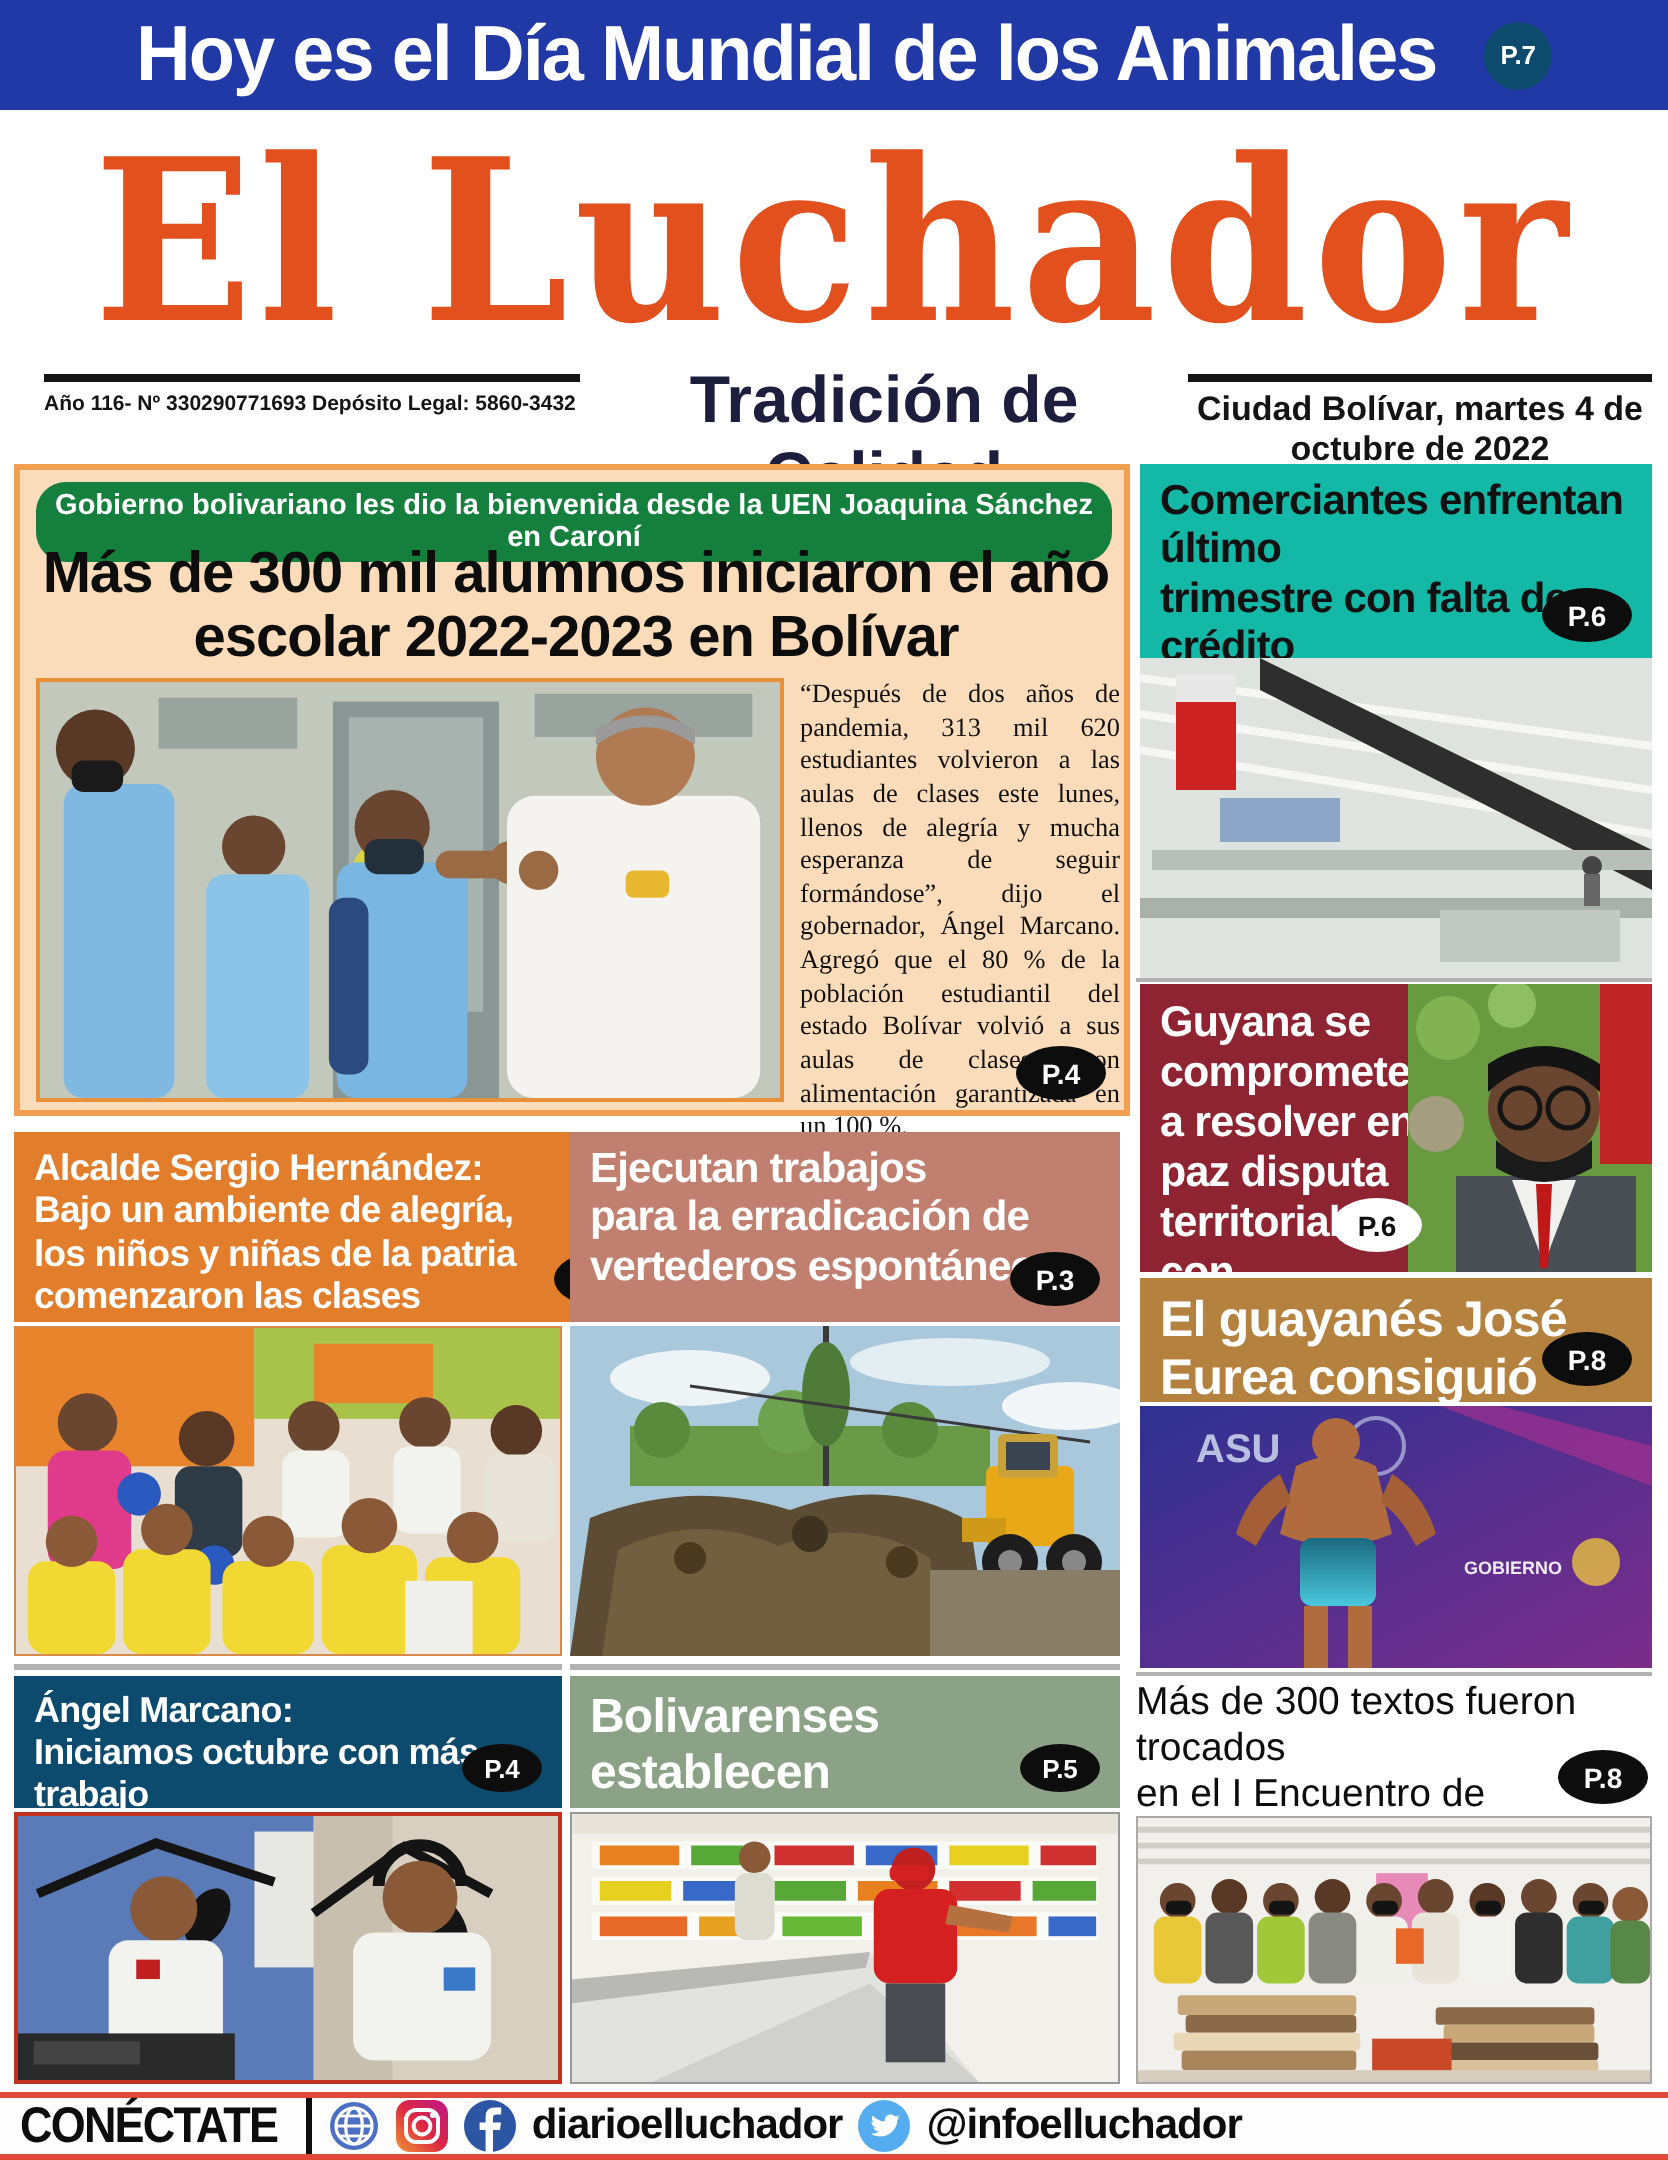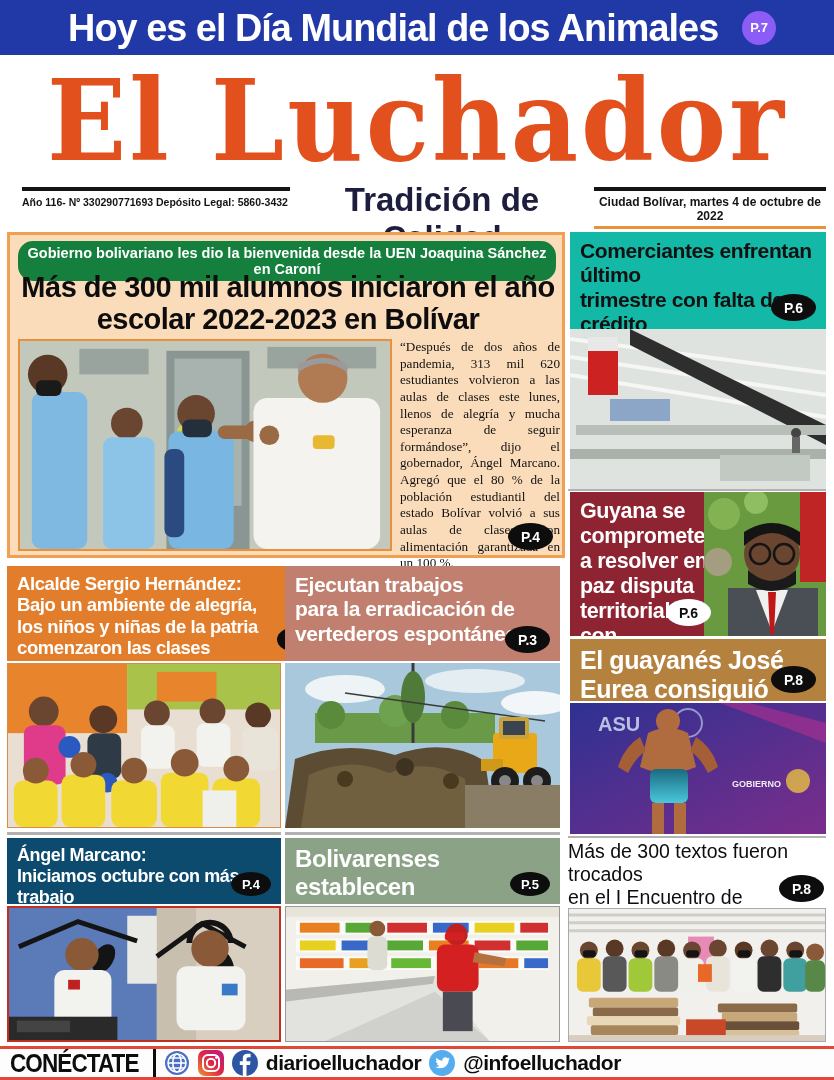--- a/index.html
+++ b/index.html
@@ -13,7 +13,7 @@
   .banner{left:0;top:0;width:834px;height:55px;background:#2139a6;display:flex;
           align-items:center;justify-content:center;gap:14px;}
   .banner-text{color:#fff;font-weight:800;font-size:39px;letter-spacing:-1px;transform:scaleX(.97);}
-  .badge-red{min-width:34px;height:34px;border-radius:50%;background:#8b5cf6;color:#fff;
+  .badge-red{min-width:34px;height:34px;border-radius:50%;background:#0c4a6e;color:#fff;
              display:flex;align-items:center;justify-content:center;font-weight:800;font-size:13px;}
 
   

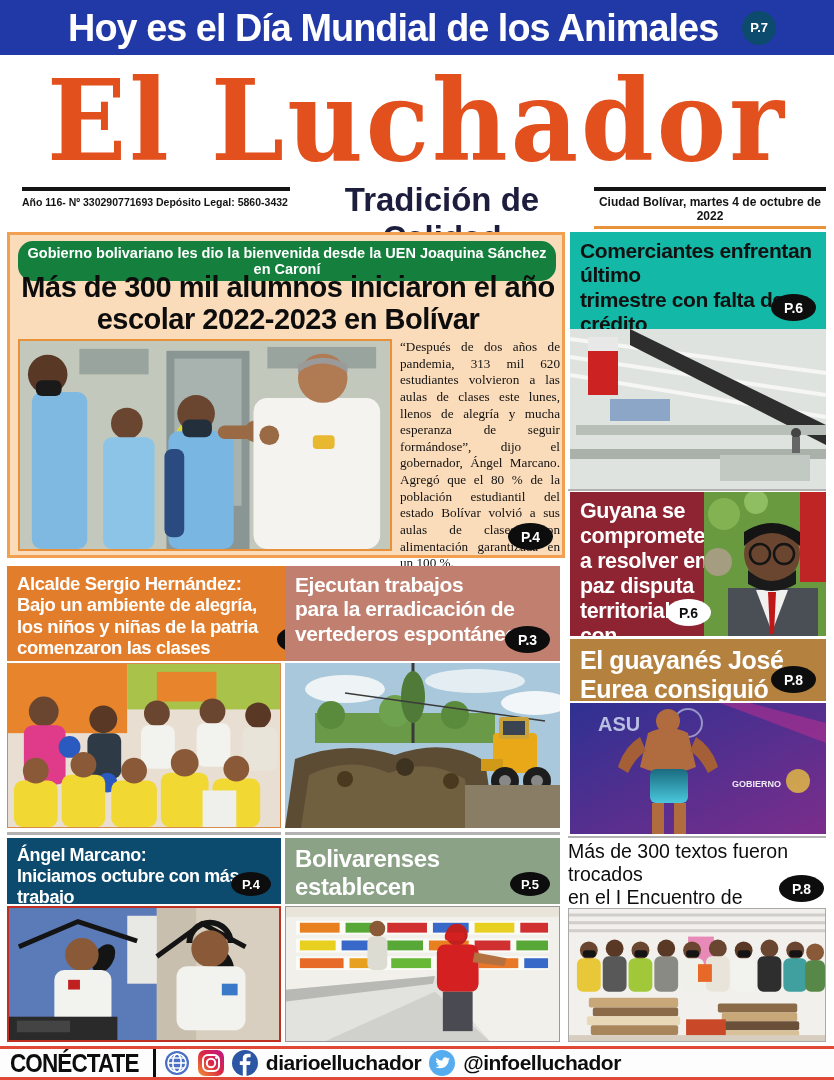--- a/index.html
+++ b/index.html
@@ -28,7 +28,7 @@
   .info-center{flex:1;text-align:center;font-size:33px;font-weight:800;color:#1d1d3d;
                margin-top:-6px;letter-spacing:0;}
   .info-right{margin-right:8px;width:232px;border-top:4px solid #141414;border-bottom:3px solid #e8923a;
-              padding:4px 0 3px 0;font-size:12px;font-weight:700;color:#141414;text-align:center;}
+              padding:4px 0 3px 0;font-size:17px;font-weight:700;color:#141414;text-align:center;}
 
   
   .main-box{left:7px;top:232px;width:558px;height:326px;background:#fbdcba;border:3px solid #f0a050;}

